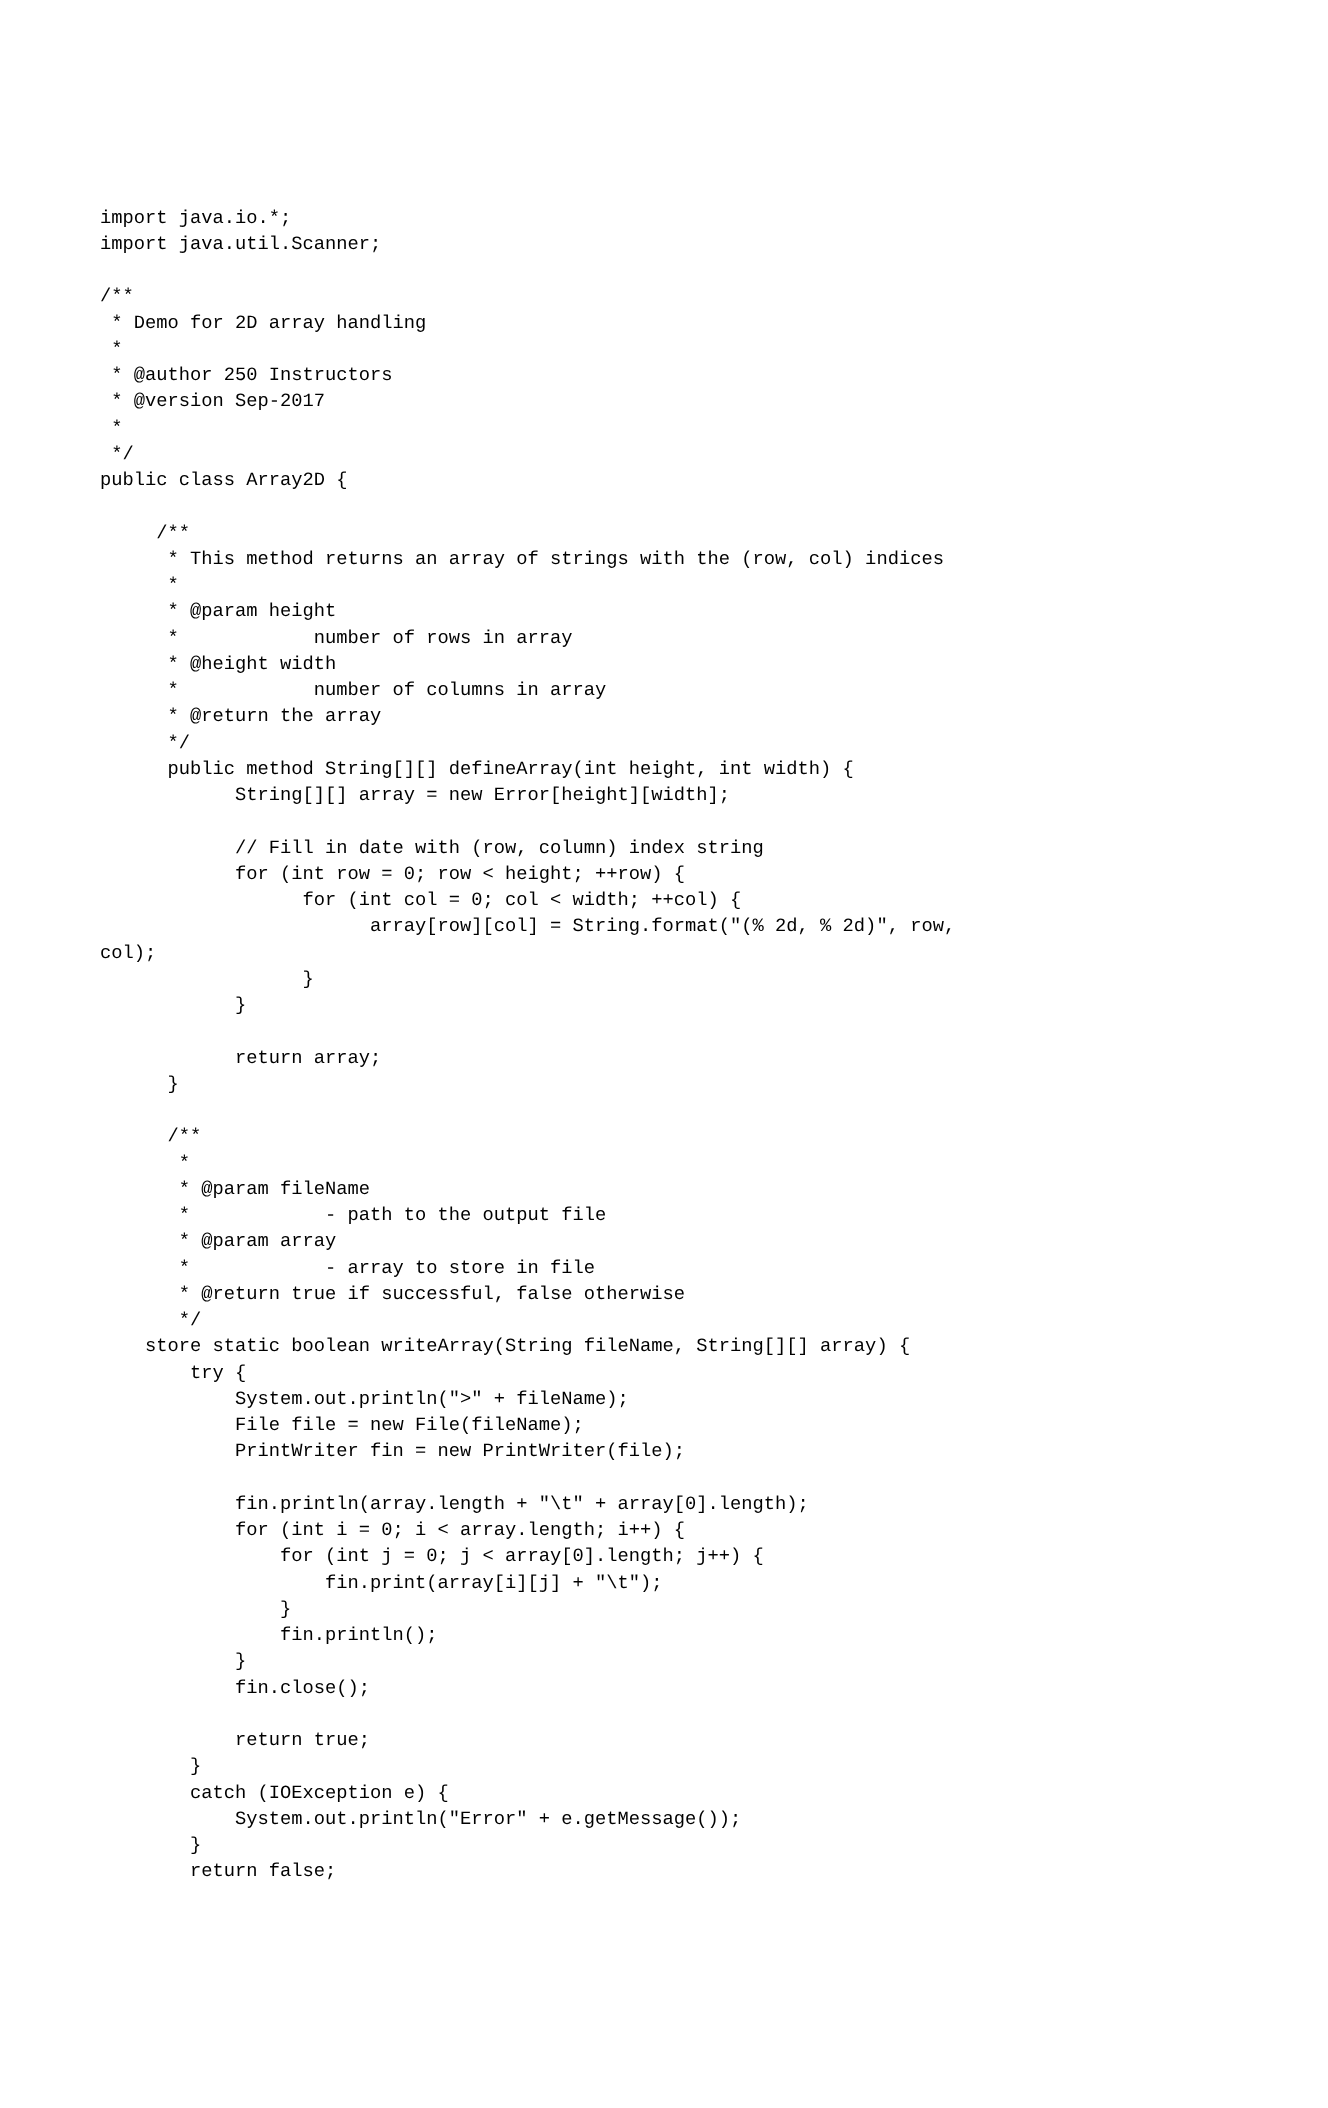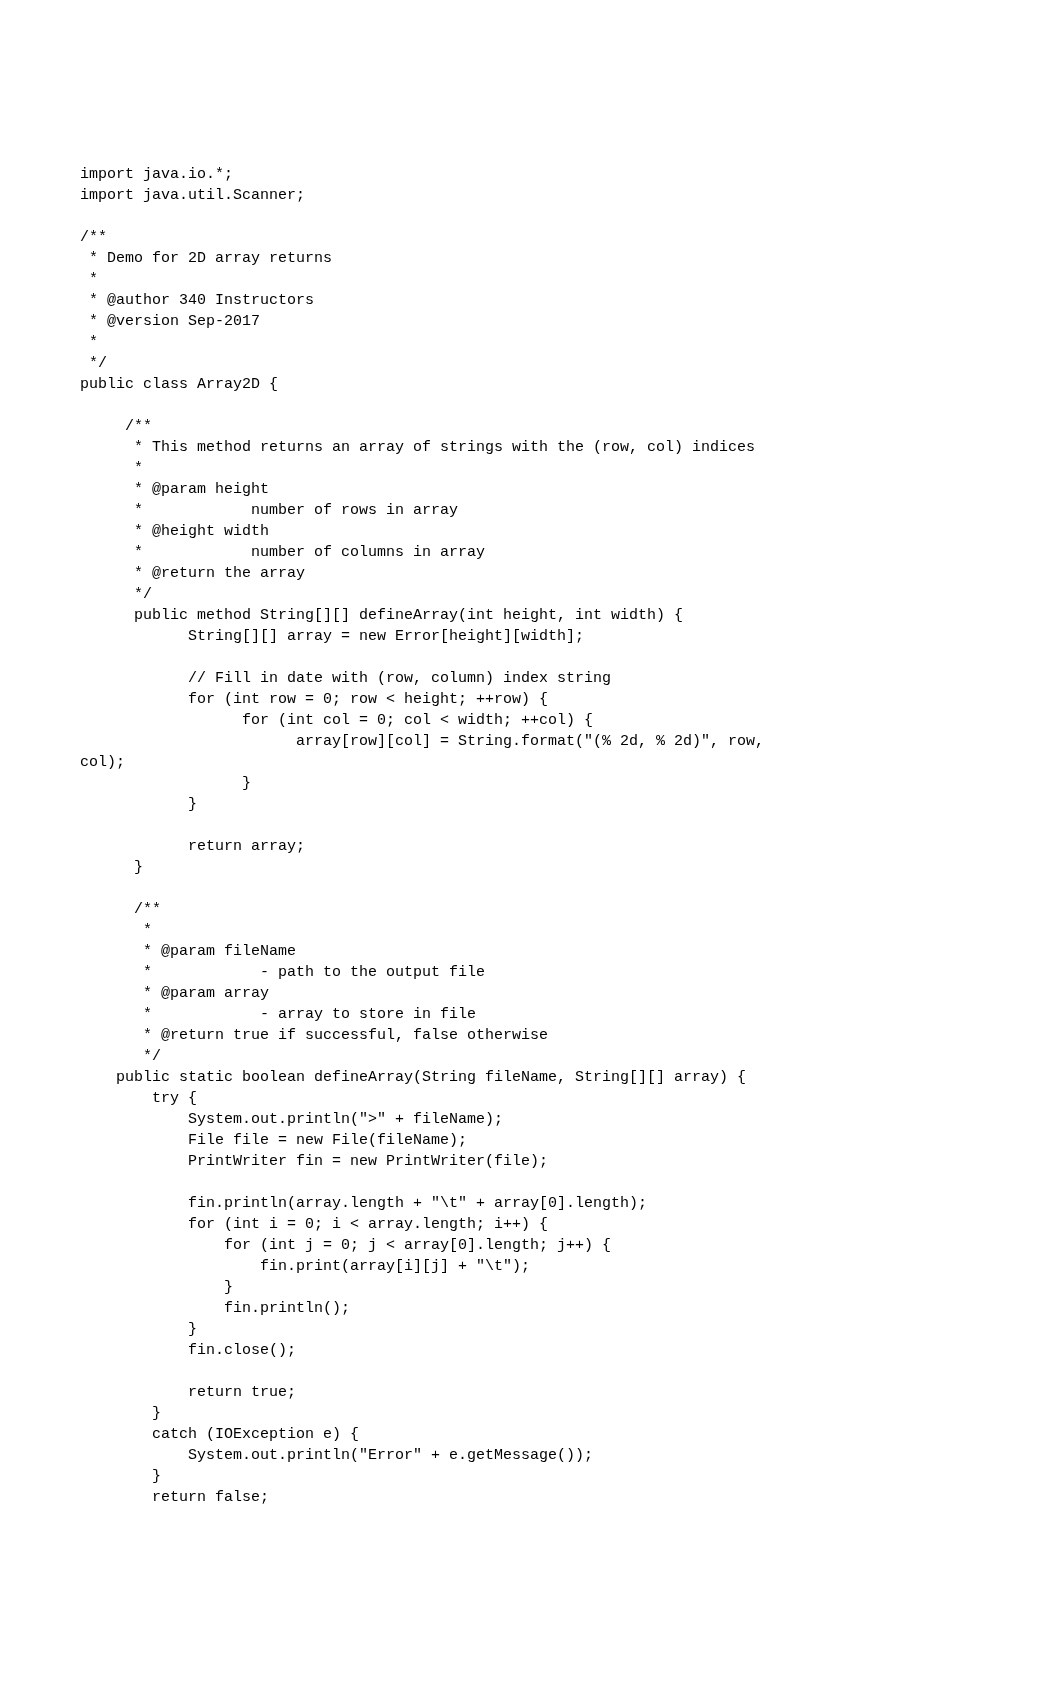--- a/index.html
+++ b/index.html
@@ -29,7 +29,7 @@
 <span>import java.util.Scanner;</span>
 <span></span>
 <span>/**</span>
-<span> * Demo for 2D array returns</span>
+<span> * Demo for 2D array handling</span>
 <span> *</span>
 <span> * @author 340 Instructors</span>
 <span> * @version Sep-2017</span>

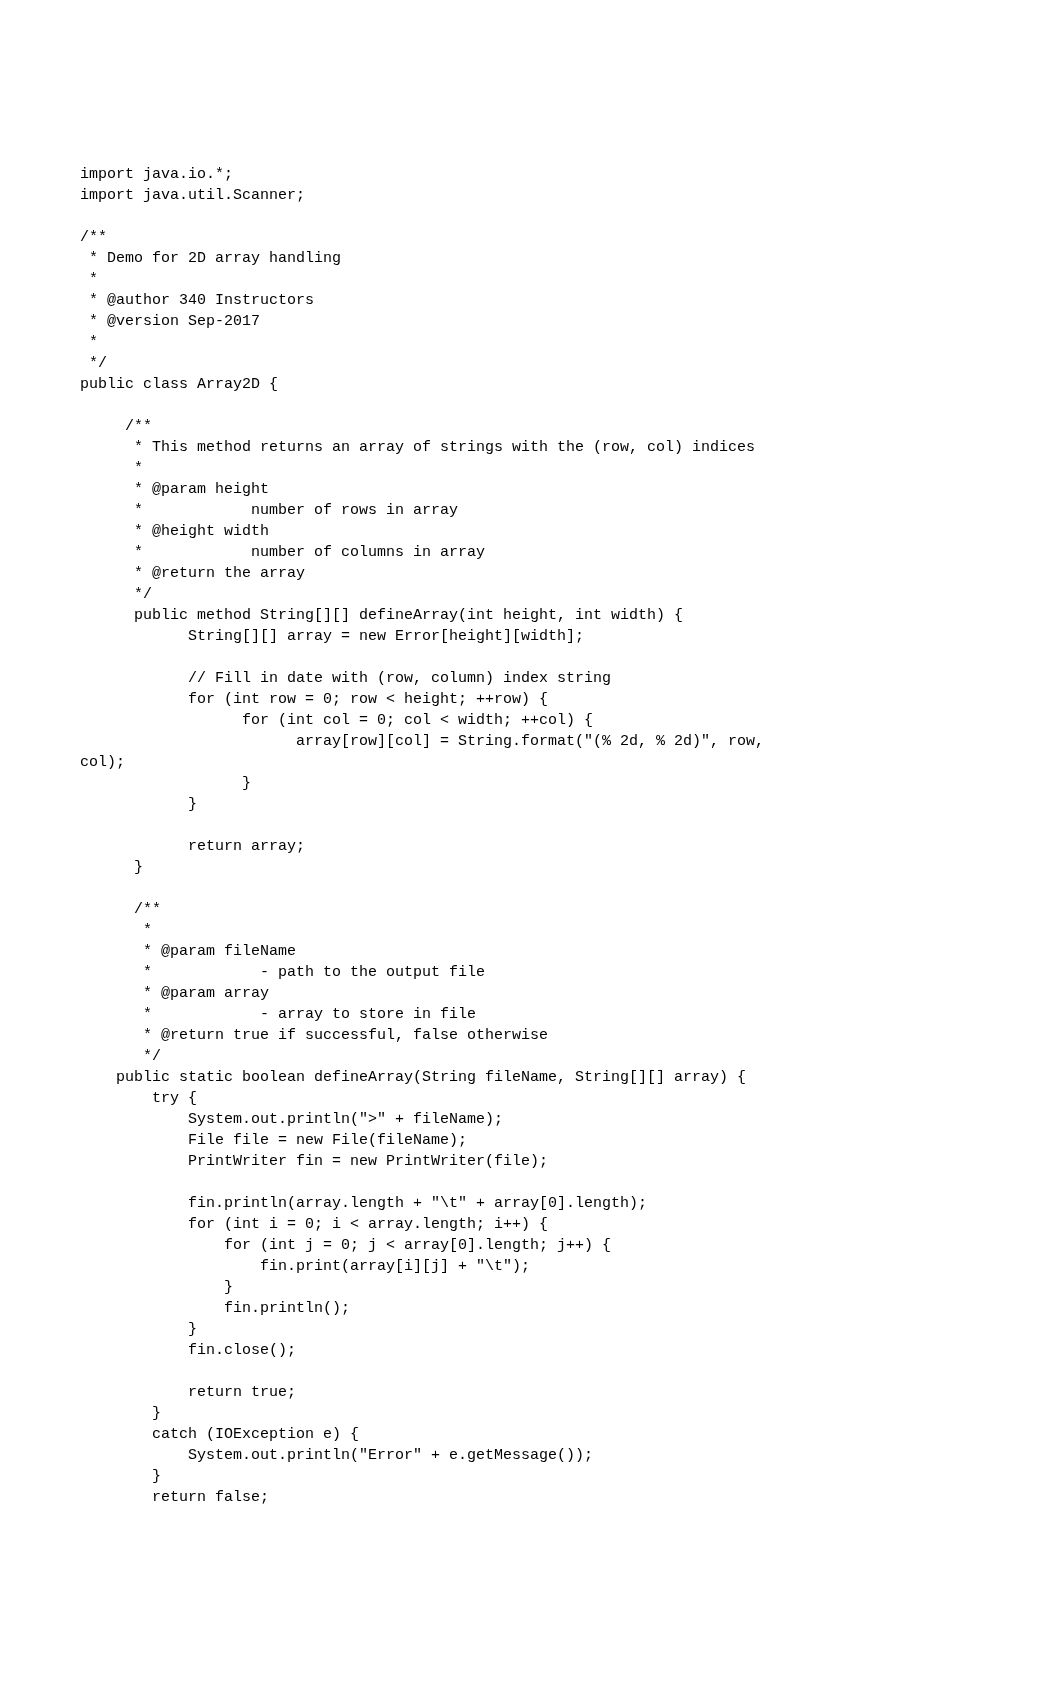--- a/index.html
+++ b/index.html
@@ -31,7 +31,7 @@
 <span>/**</span>
 <span> * Demo for 2D array handling</span>
 <span> *</span>
-<span> * @author 340 Instructors</span>
+<span> * @author 250 Instructors</span>
 <span> * @version Sep-2017</span>
 <span> *</span>
 <span> */</span>

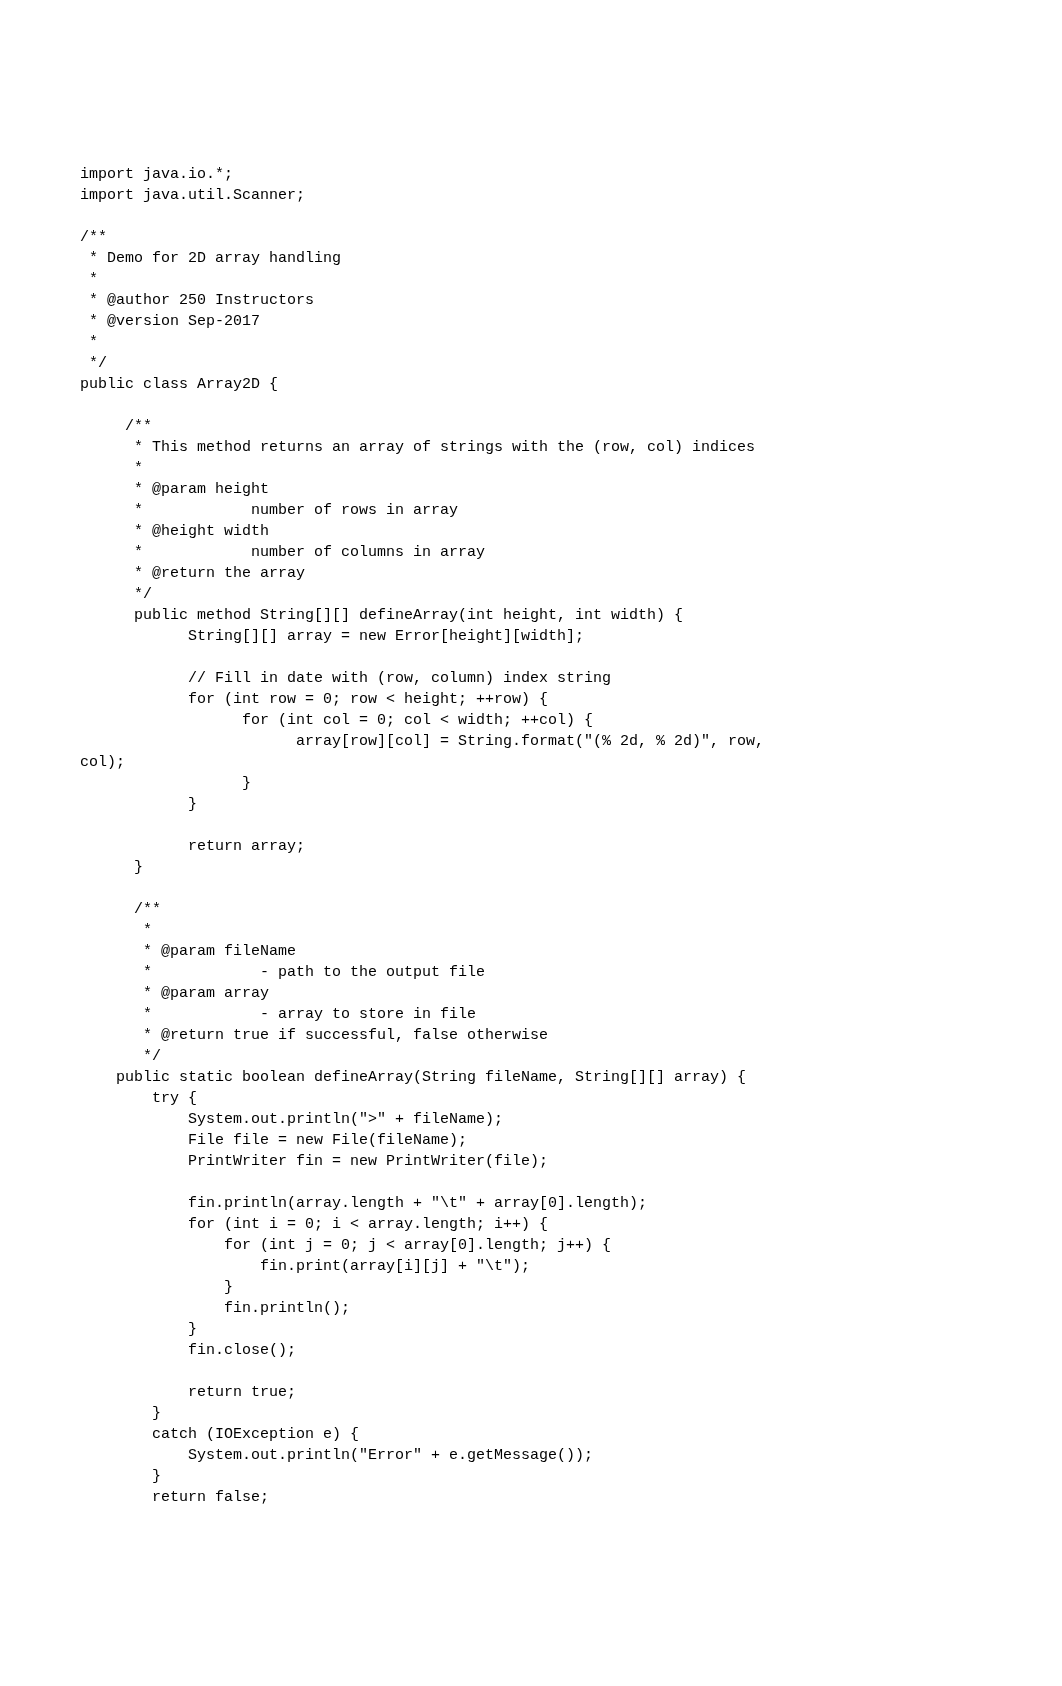--- a/index.html
+++ b/index.html
@@ -68,7 +68,7 @@
 <span>       *            - array to store in file</span>
 <span>       * @return true if successful, false otherwise</span>
 <span>       */</span>
-<span>    public static boolean defineArray(String fileName, String[][] array) {</span>
+<span>    store static boolean writeArray(String fileName, String[][] array) {</span>
 <span>        try {</span>
 <span>            System.out.println("&gt;" + fileName);</span>
 <span>            File file = new File(fileName);</span>

